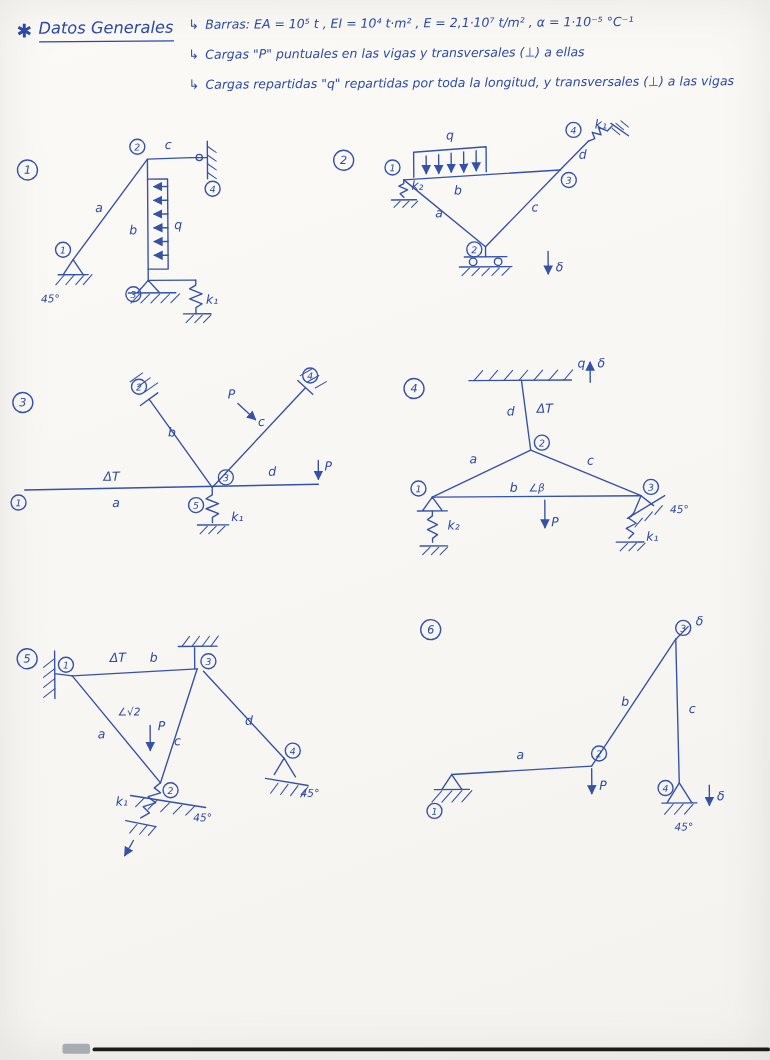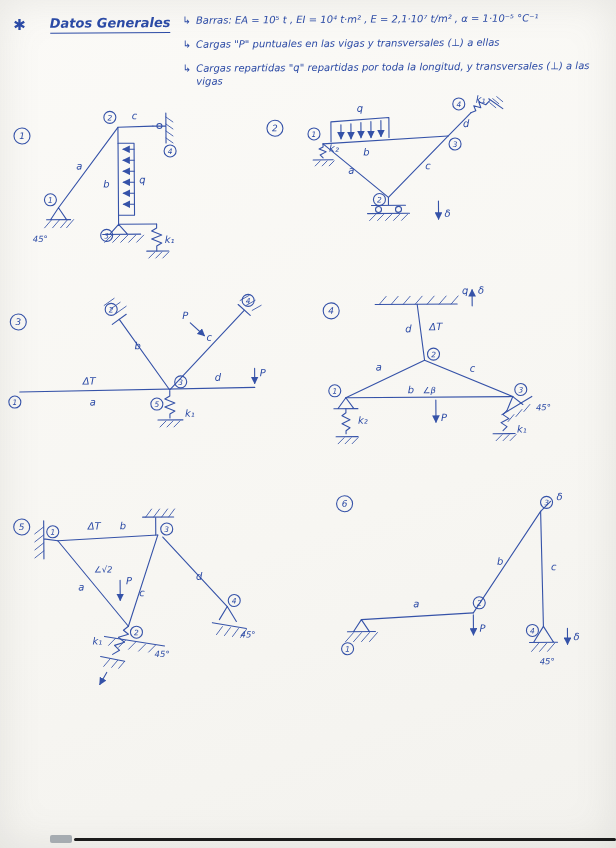--- a/index.html
+++ b/index.html
@@ -16,7 +16,7 @@
          color:#2b4aa5; font-style:italic; }
   .titlebox { flex:0 0 auto; display:flex; align-items:flex-start; gap:5px; padding-top:4px; }
   .marker { font-size:15px; font-style:normal; }
-  .title  { font-size:13px; font-weight:bold; border-bottom:1.4px solid #2b4aa5; padding-bottom:2px; white-space:nowrap;margin-left:19px; }
+  .title  { font-size:13px; font-weight:normal; border-bottom:1.4px solid #2b4aa5; padding-bottom:2px; white-space:nowrap; }
   .hlines { flex:1; padding-top:3px; }
   .hline  { display:flex; gap:5px; font-size:10px; line-height:1.3; margin-bottom:11px; }
   .bullet { flex:0 0 auto; font-style:normal; }

